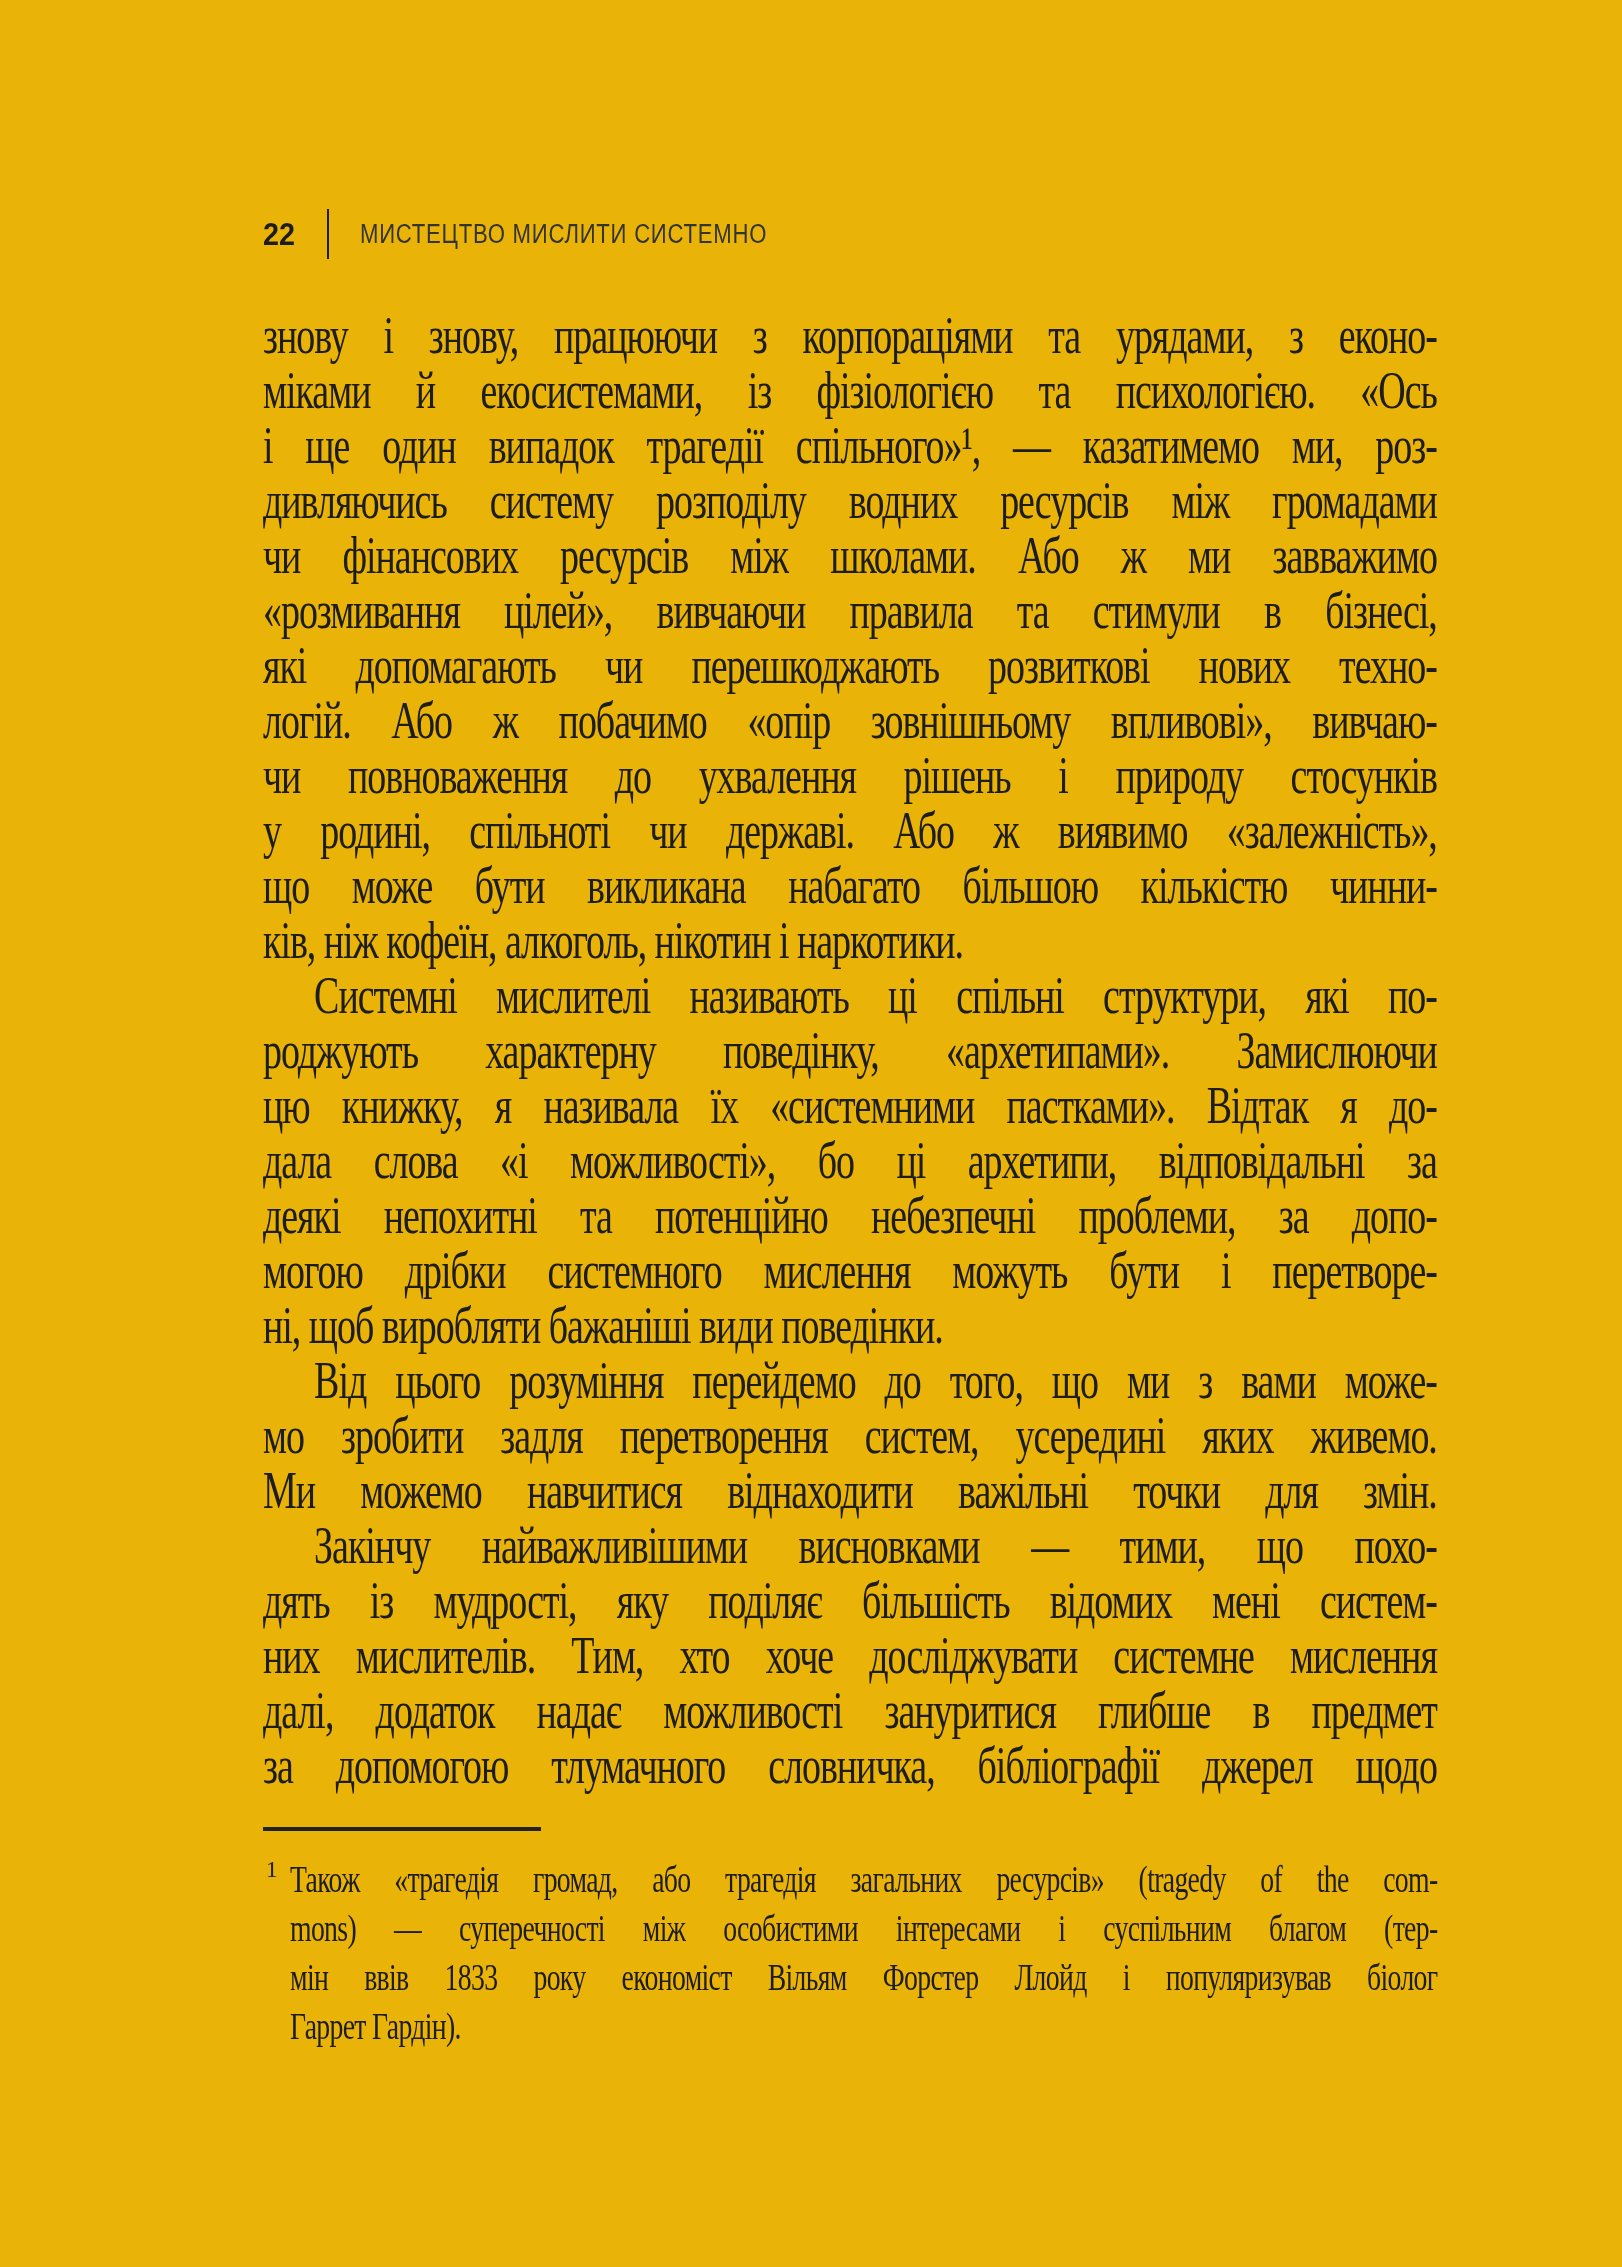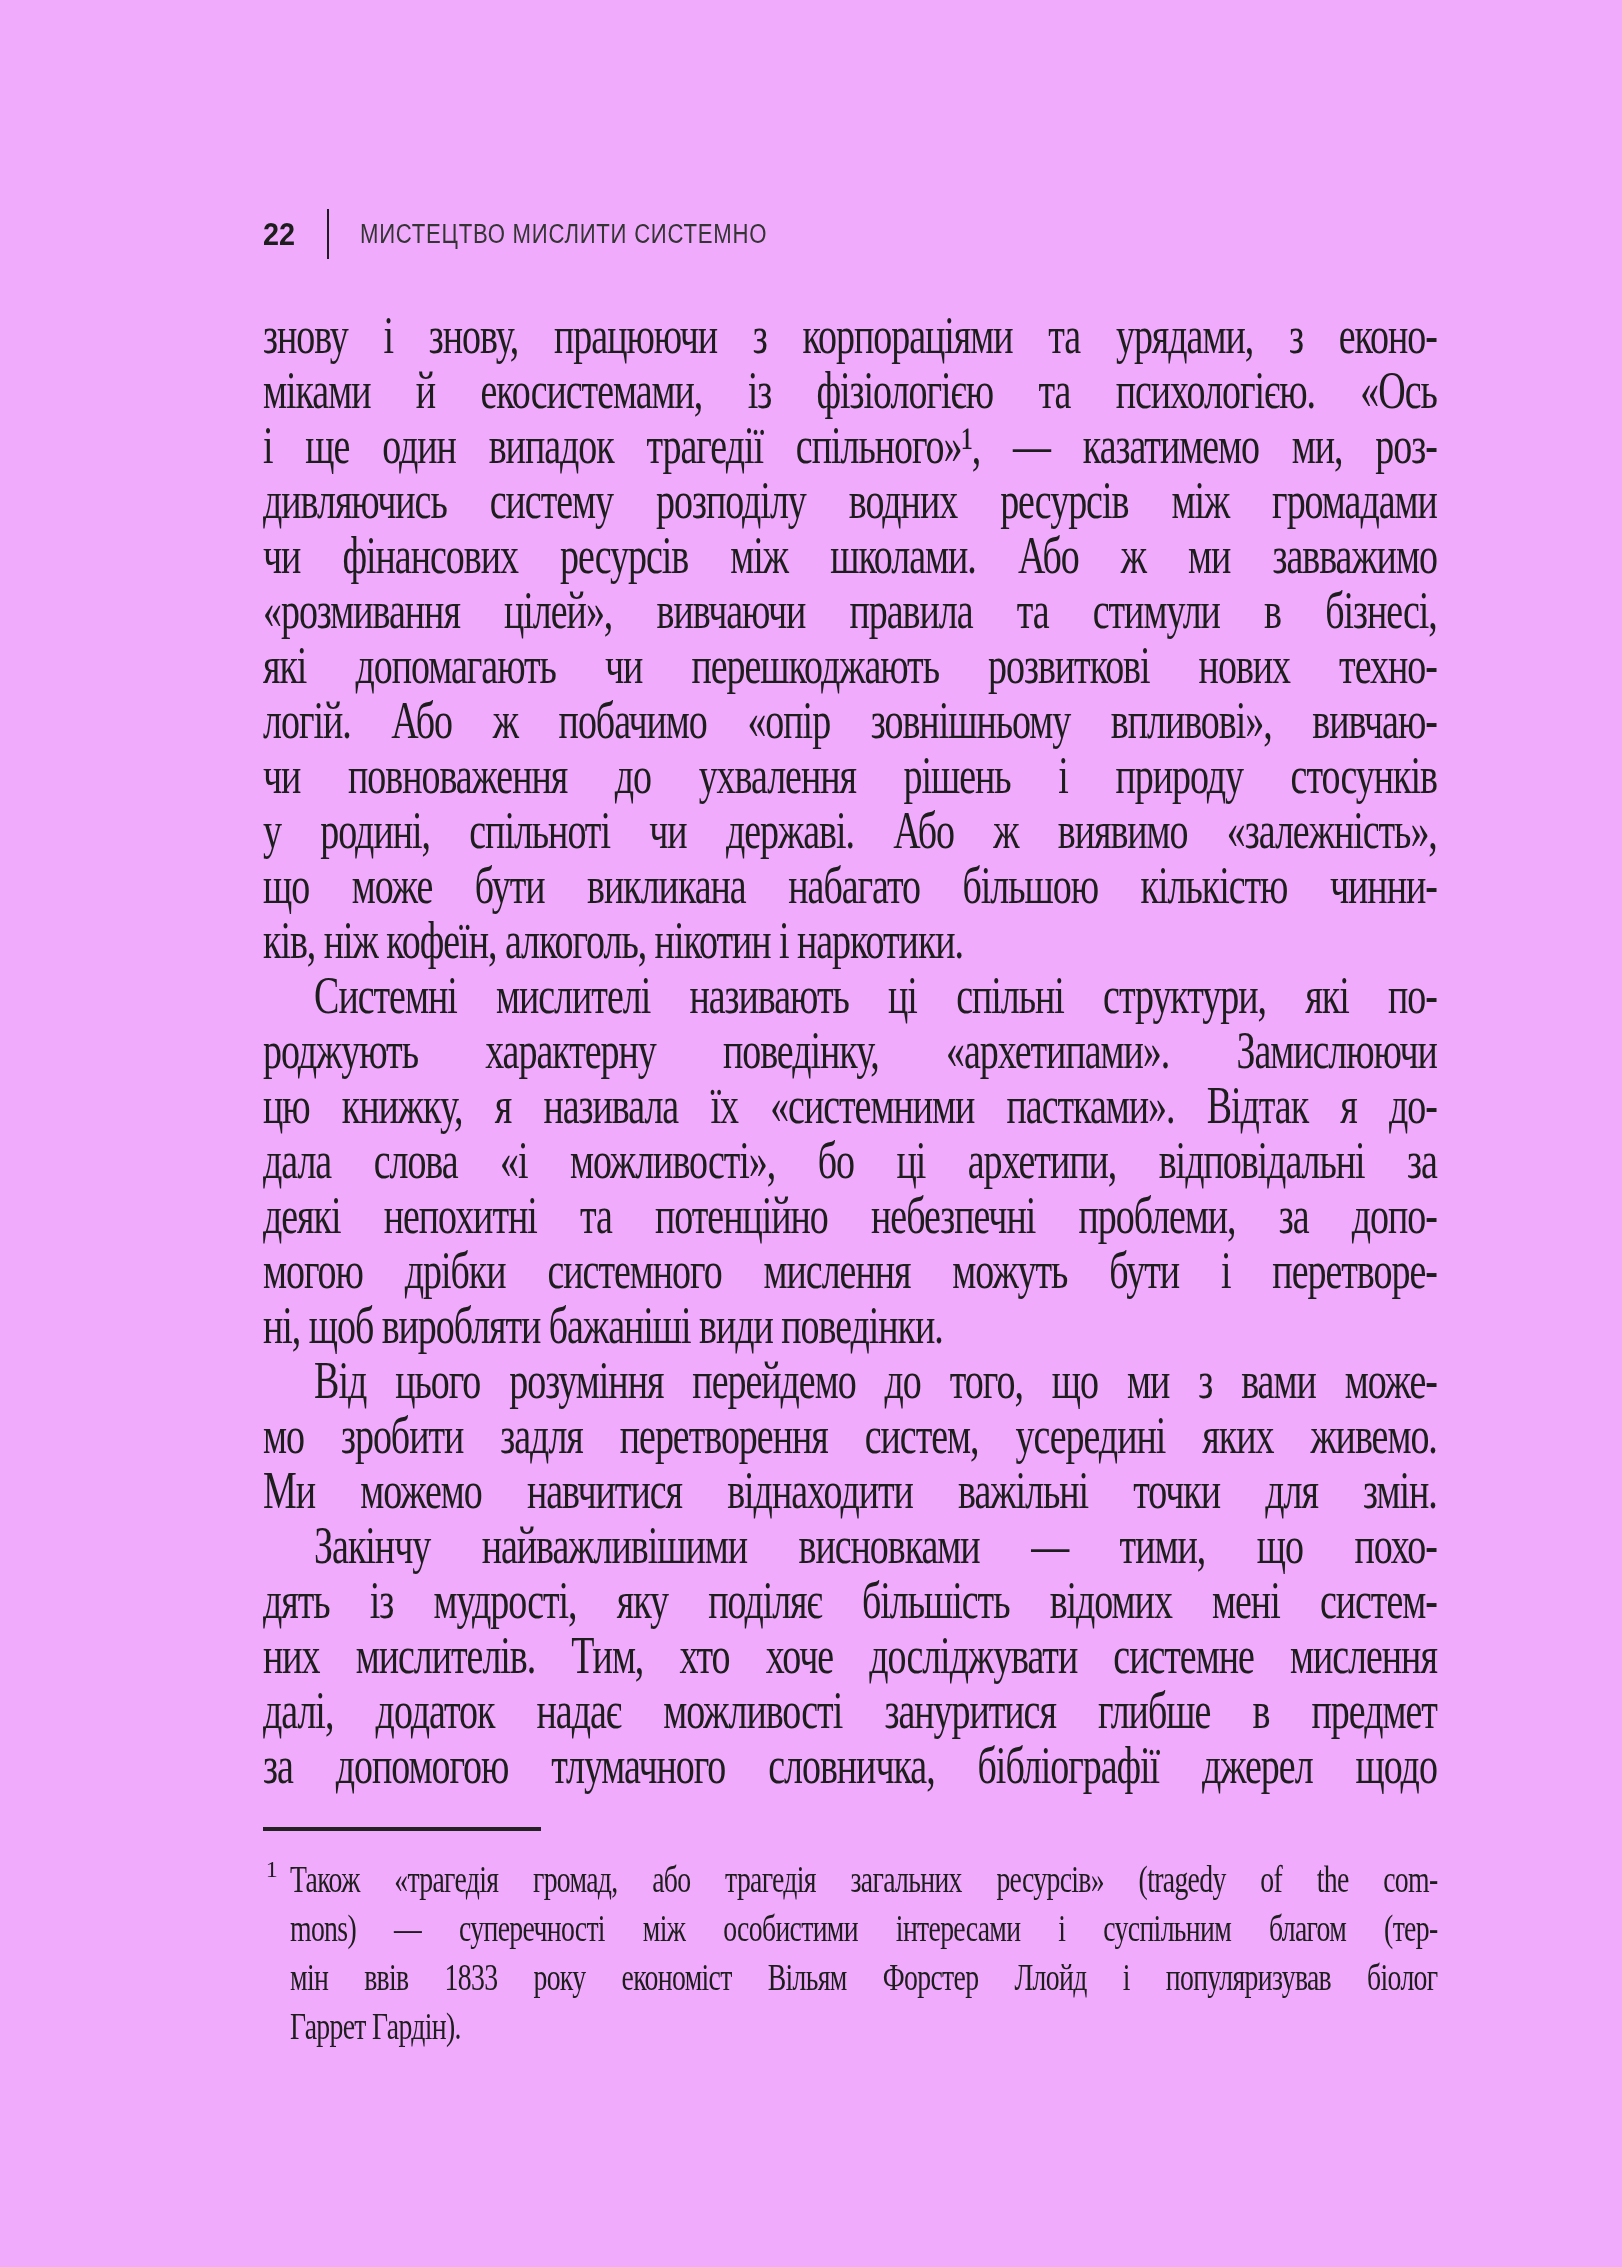--- a/index.html
+++ b/index.html
@@ -7,7 +7,7 @@
     position: relative;
     width: 1622px;
     height: 2268px;
-    background: #f0abfc;
+    background: #eab308;
     font-family: "Liberation Serif", serif;
     color: #1d1d1d;
     overflow: hidden;

